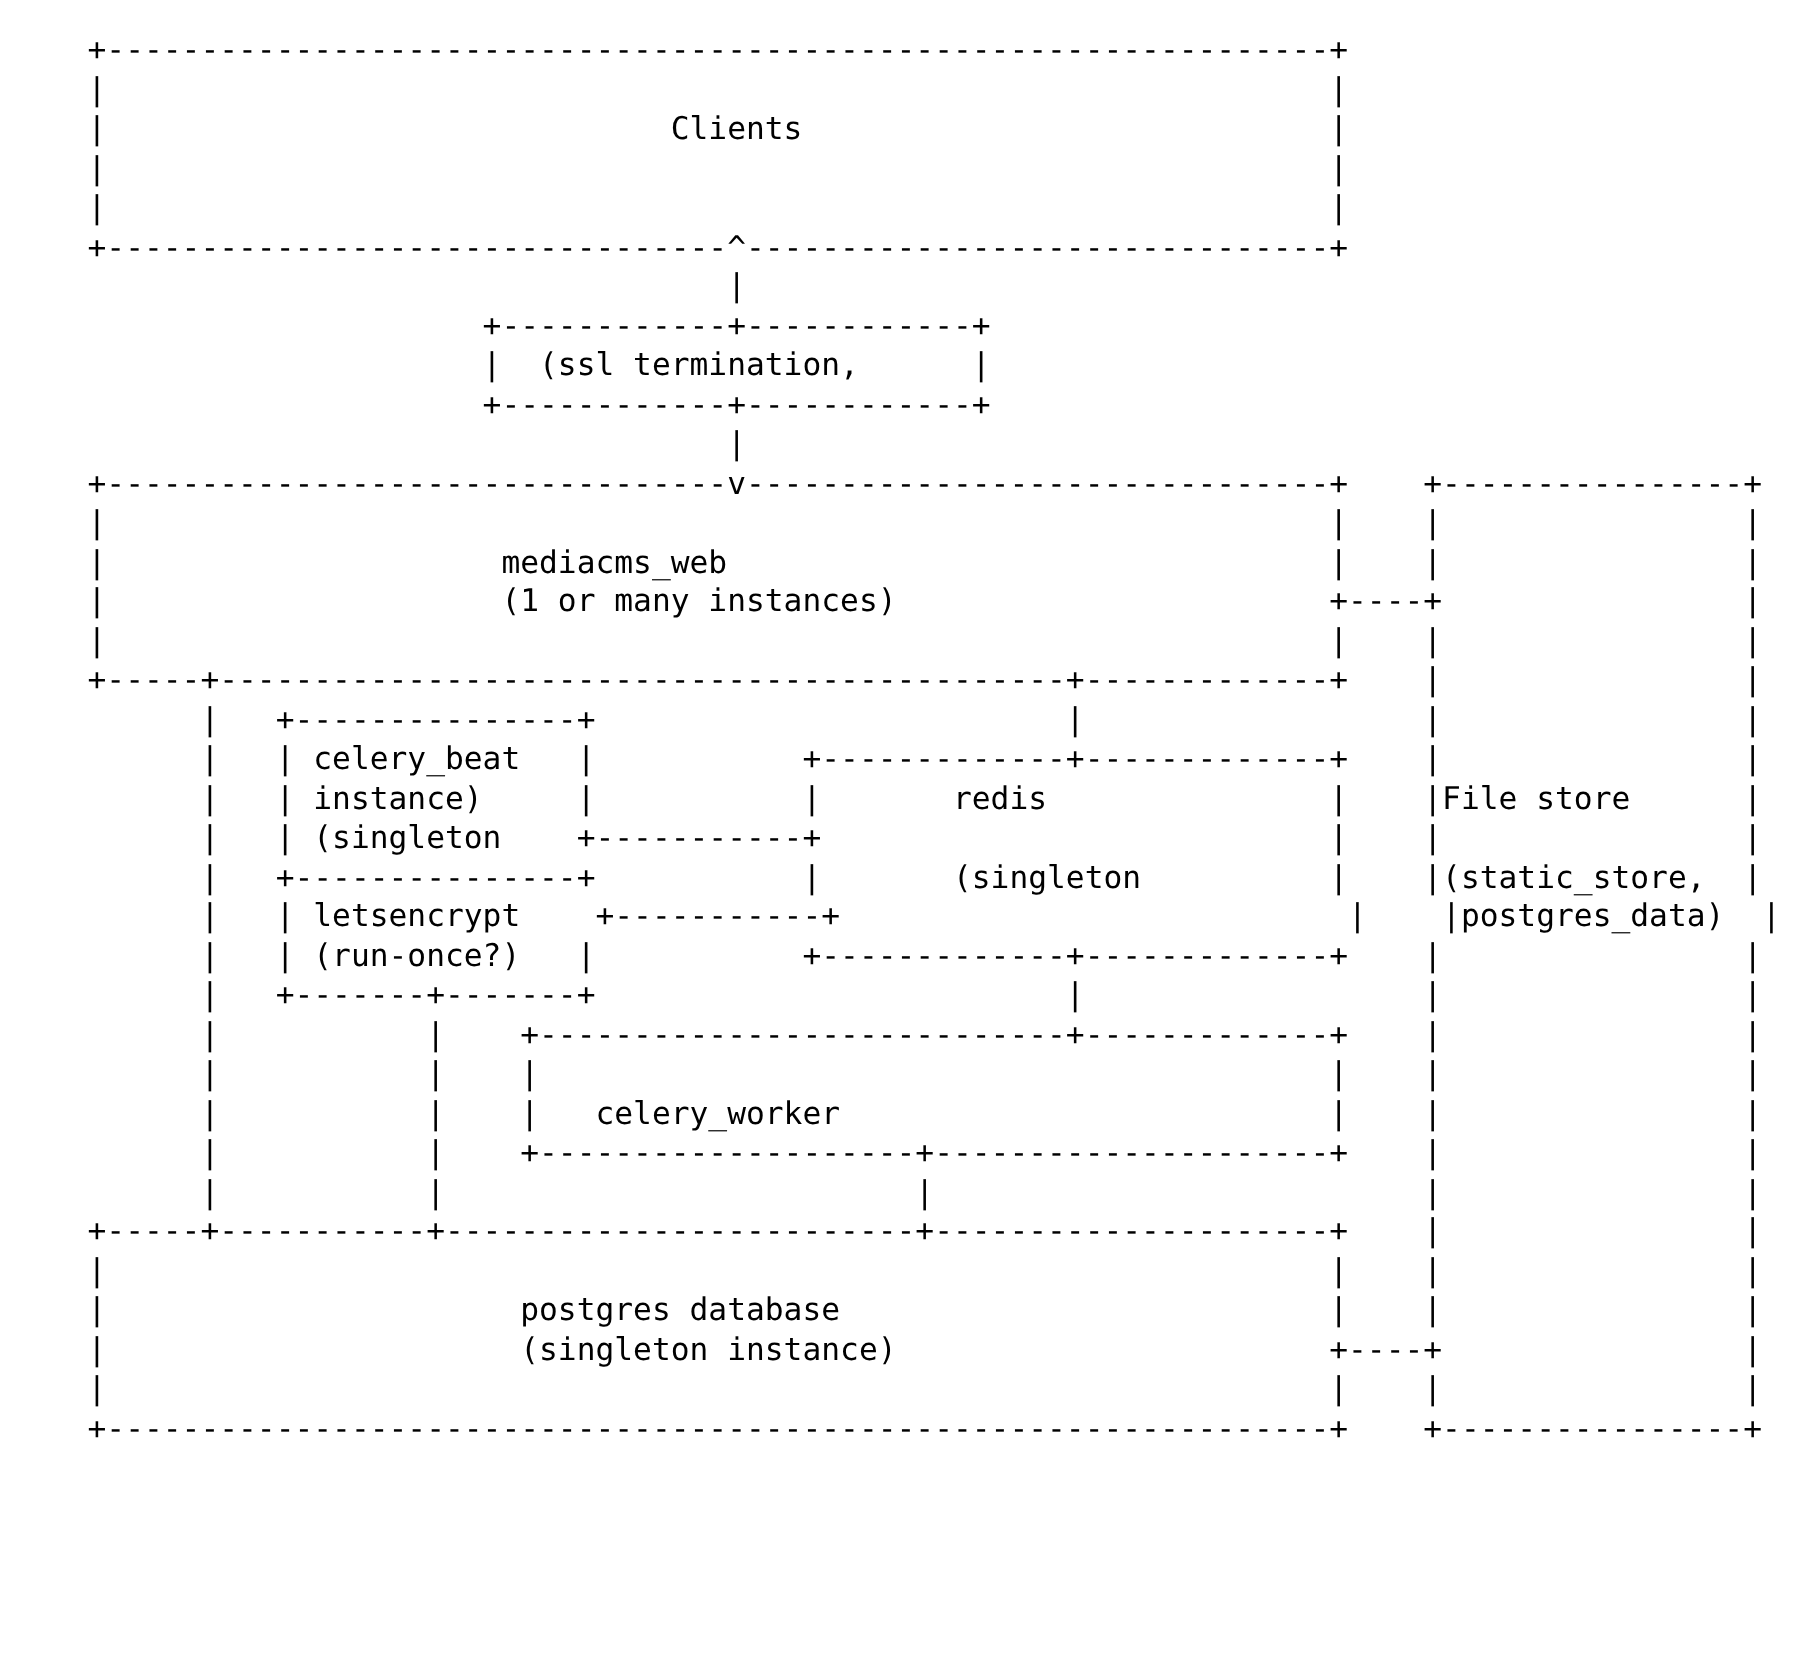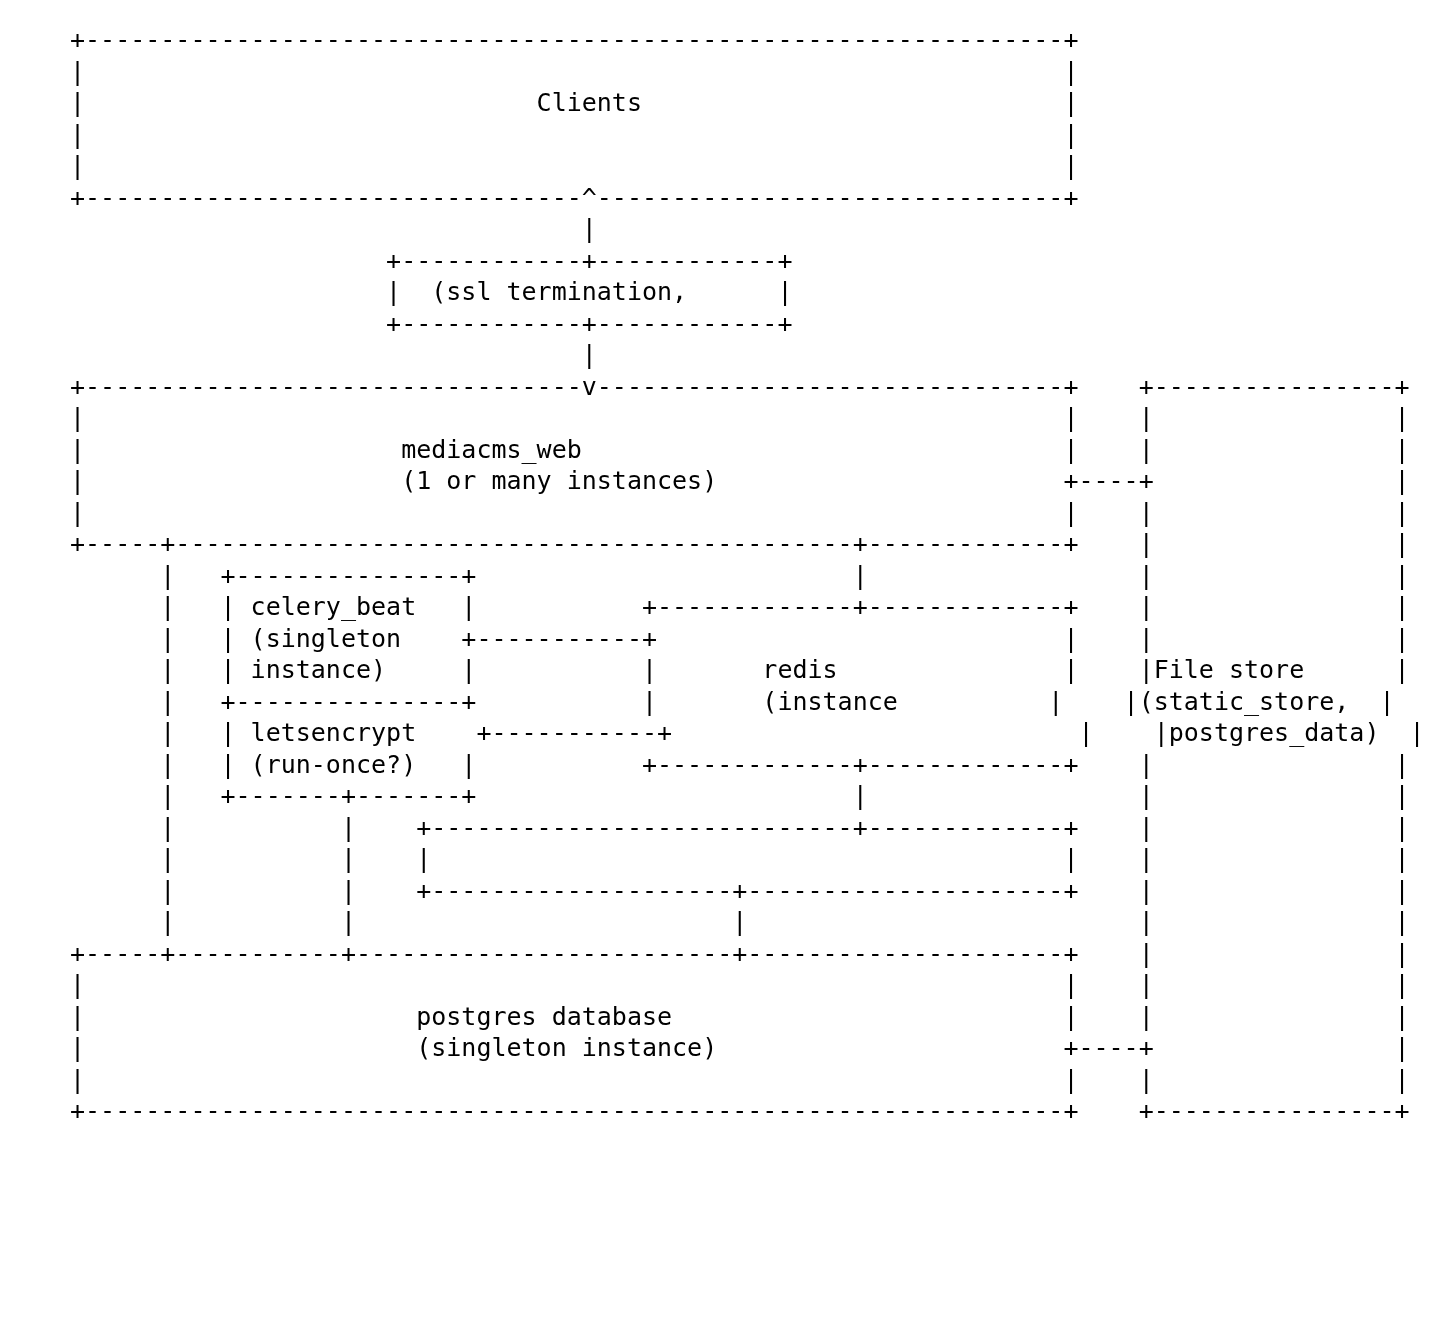--- a/index.html
+++ b/index.html
@@ -46,8 +46,8 @@
   <div class="row">+-----+---------------------------------------------+-------------+    |                |</div>
   <div class="row">      |   +---------------+                         |                  |                |</div>
   <div class="row">      |   | celery_beat   |           +-------------+-------------+    |                |</div>
+  <div class="row">      |   | instance)     |           |       redis               |    |File store      |</div>
   <div class="row">      |   | (singleton    +-----------+                           |    |                |</div>
-  <div class="row">      |   | instance)     |           |       redis               |    |File store      |</div>
   <div class="row">      |   +---------------+           |       (instance          |    |(static_store,  |</div>
   <div class="row">      |   | letsencrypt    +-----------+                           |    |postgres_data)  |</div>
   <div class="row">      |   | (run-once?)   |           +-------------+-------------+    |                |</div>

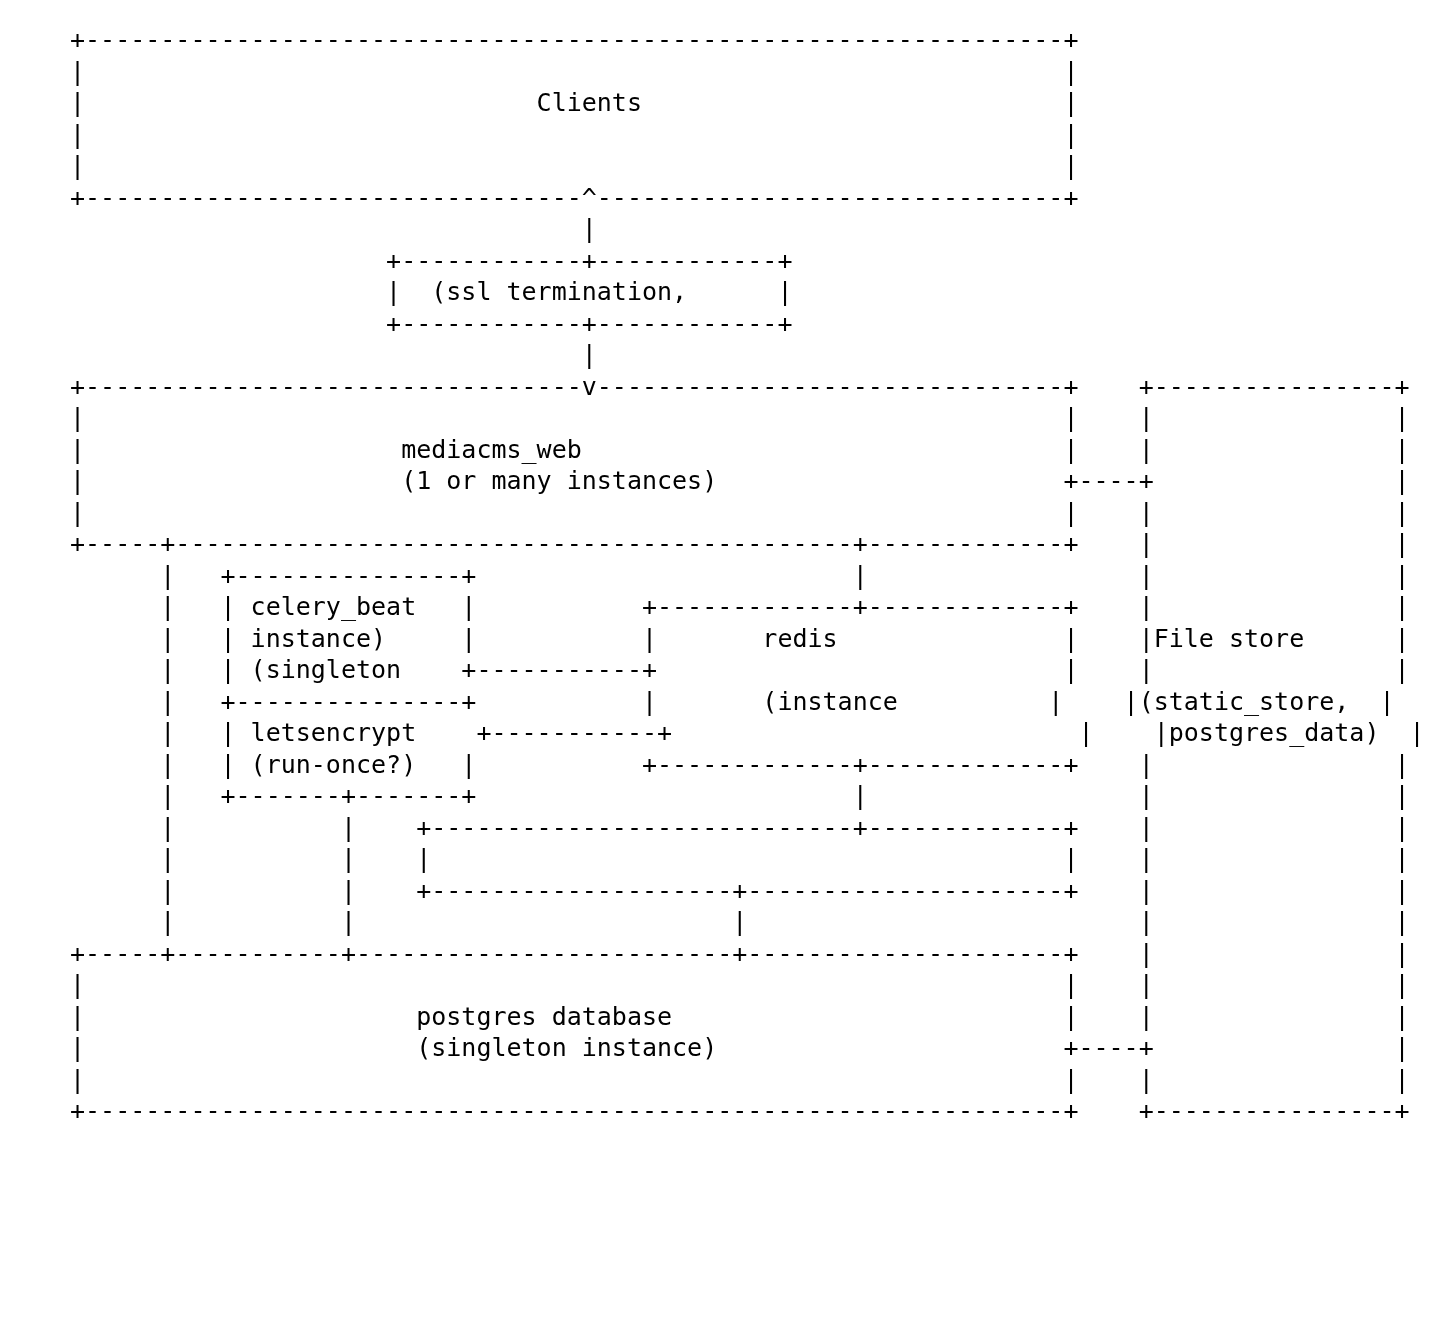--- a/index.html
+++ b/index.html
@@ -48,7 +48,7 @@
   <div class="row">      |   | celery_beat   |           +-------------+-------------+    |                |</div>
   <div class="row">      |   | instance)     |           |       redis               |    |File store      |</div>
   <div class="row">      |   | (singleton    +-----------+                           |    |                |</div>
-  <div class="row">      |   +---------------+           |       (instance          |    |(static_store,  |</div>
+  <div class="row">      |   +---------------+           |       (singleton          |    |(static_store,  |</div>
   <div class="row">      |   | letsencrypt    +-----------+                           |    |postgres_data)  |</div>
   <div class="row">      |   | (run-once?)   |           +-------------+-------------+    |                |</div>
   <div class="row">      |   +-------+-------+                         |                  |                |</div>

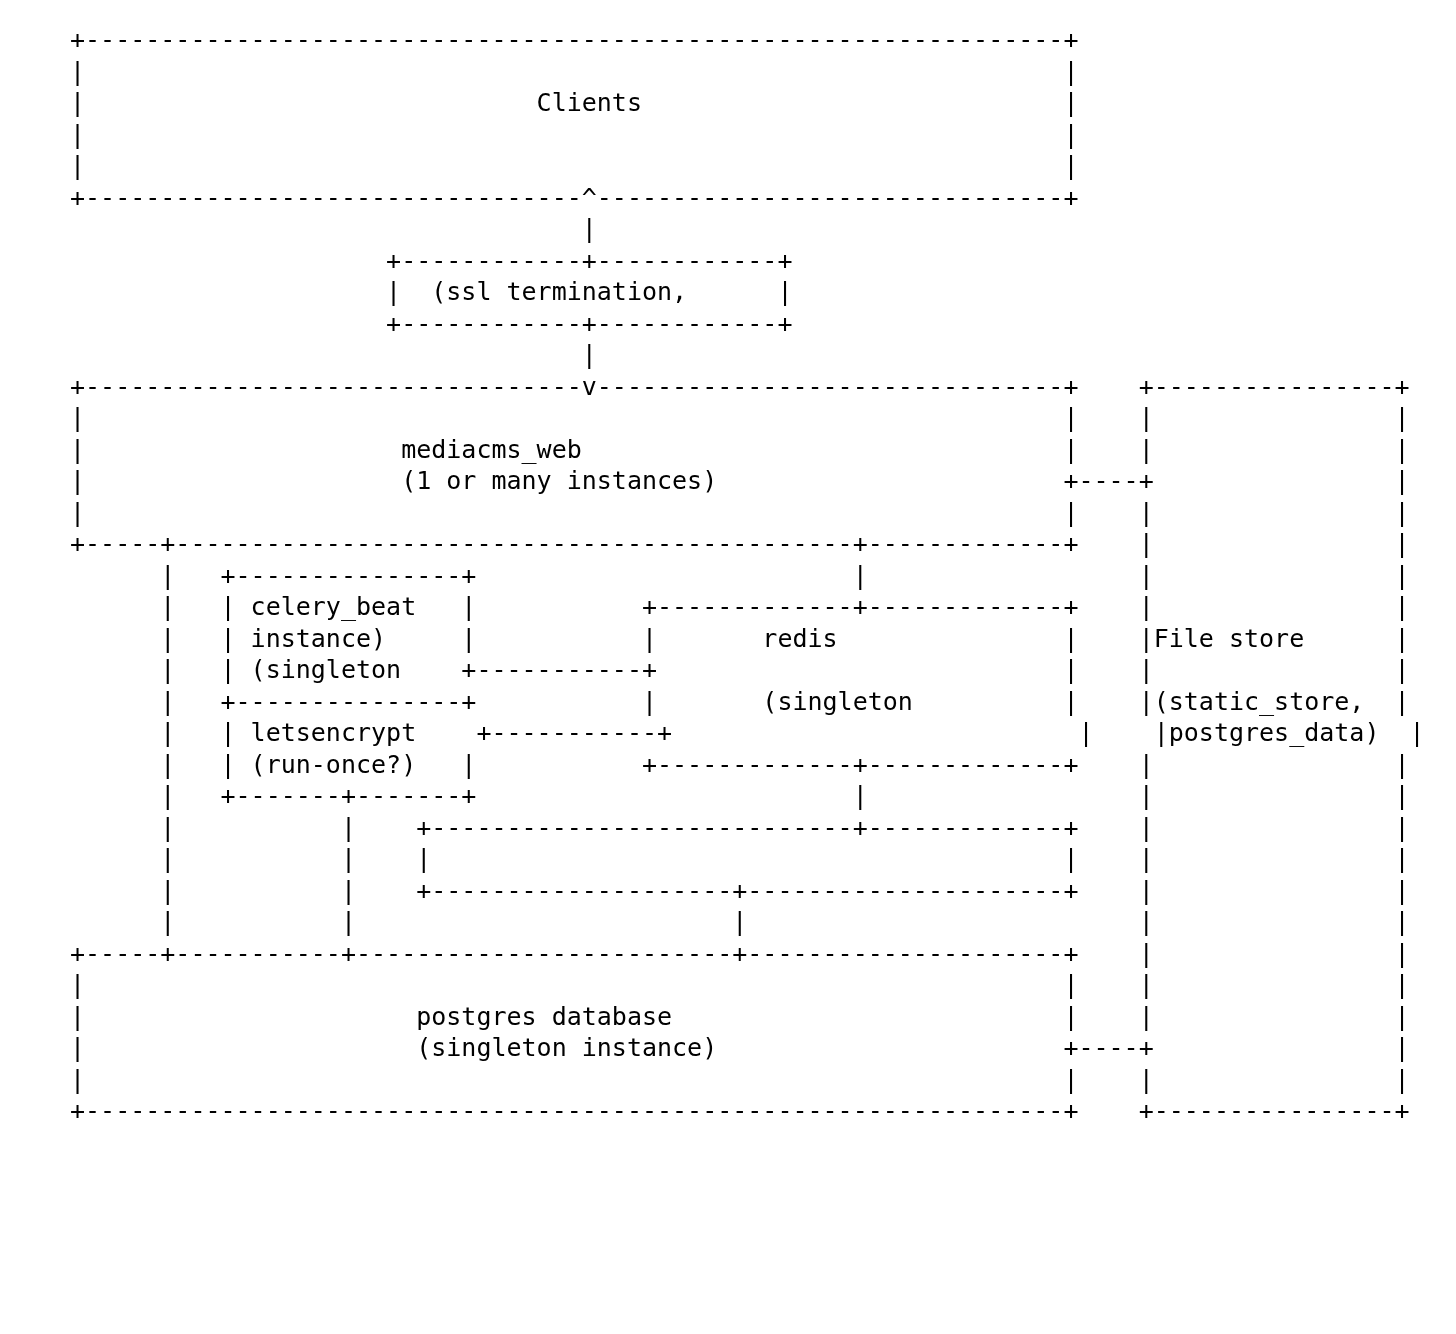--- a/index.html
+++ b/index.html
@@ -54,6 +54,7 @@
   <div class="row">      |   +-------+-------+                         |                  |                |</div>
   <div class="row">      |           |    +----------------------------+-------------+    |                |</div>
   <div class="row">      |           |    |                                          |    |                |</div>
+  <div class="row">      |           |    |   celery_worker                          |    |                |</div>
   <div class="row">      |           |    +--------------------+---------------------+    |                |</div>
   <div class="row">      |           |                         |                          |                |</div>
   <div class="row">+-----+-----------+-------------------------+---------------------+    |                |</div>

